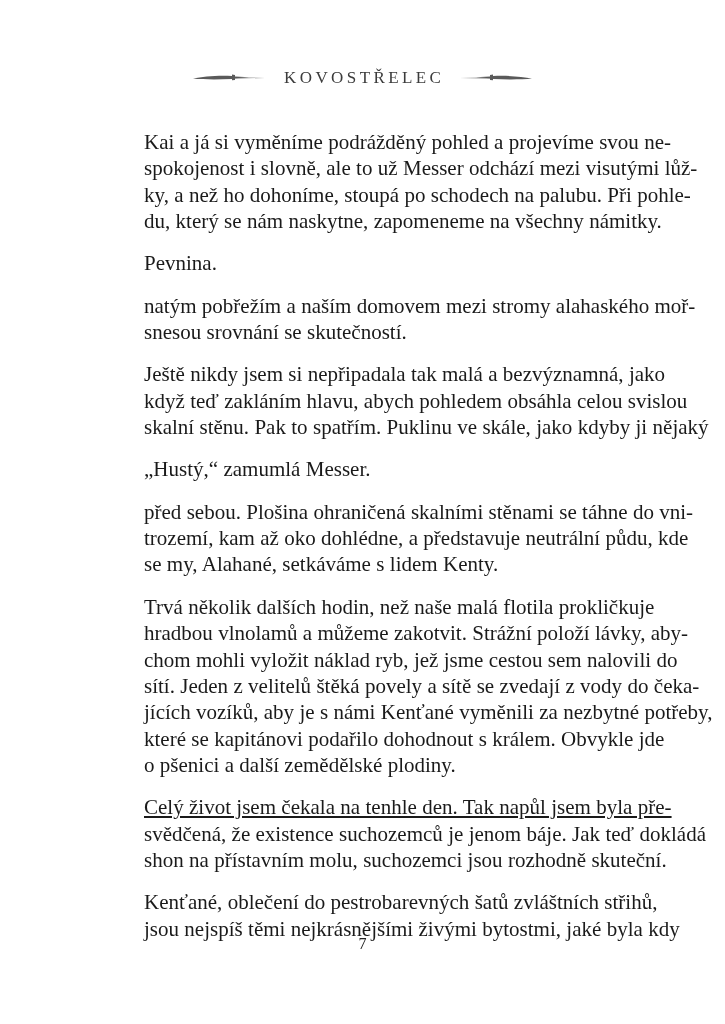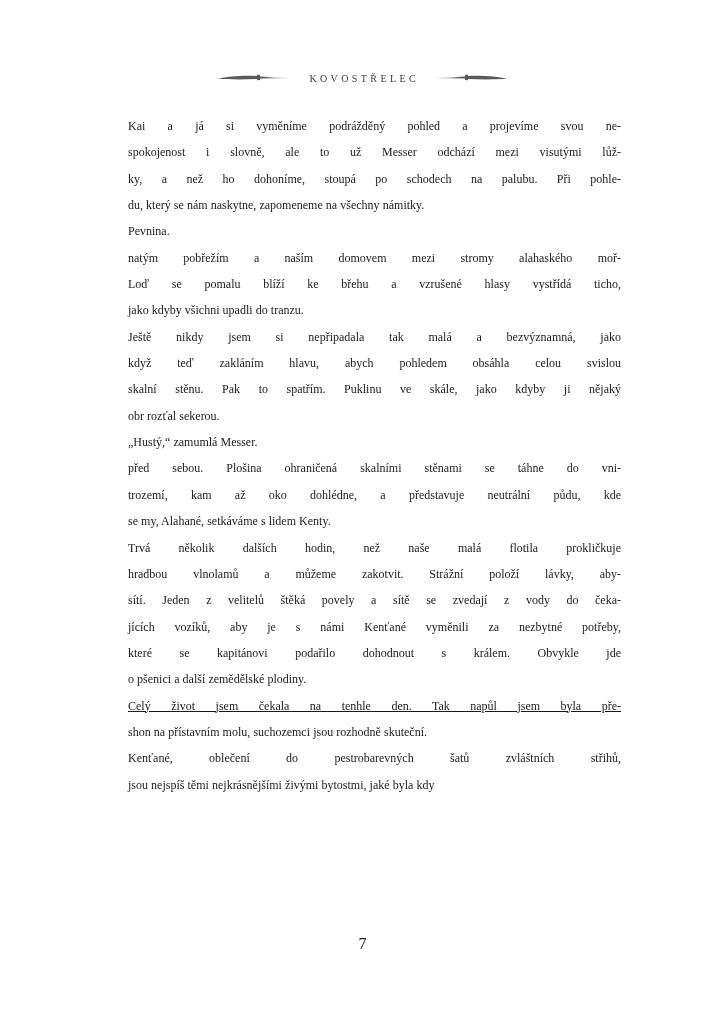--- a/index.html
+++ b/index.html
@@ -37,7 +37,7 @@
   }
   .rh-title {
     font-family: "Liberation Serif", "DejaVu Serif", serif;
-    font-size: 10px;
+    font-size: 17px;
     letter-spacing: 3.4px;
     color: #3c3c3c;
     white-space: nowrap;

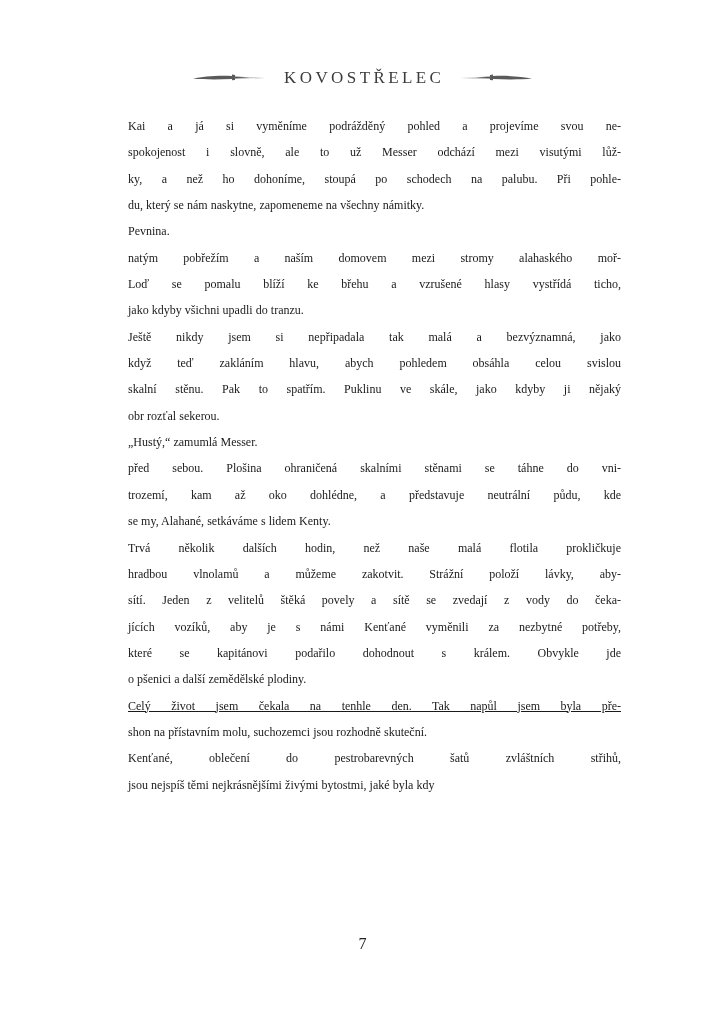--- a/index.html
+++ b/index.html
@@ -61,8 +61,8 @@
     width: 516px;
   }
   p.para {
-    margin: 0;
-    font-size: 12px;
+    margin: 16px;
+    font-size: 21px;
     line-height: 26.35px;
     text-align: justify;
     text-indent: 23px;

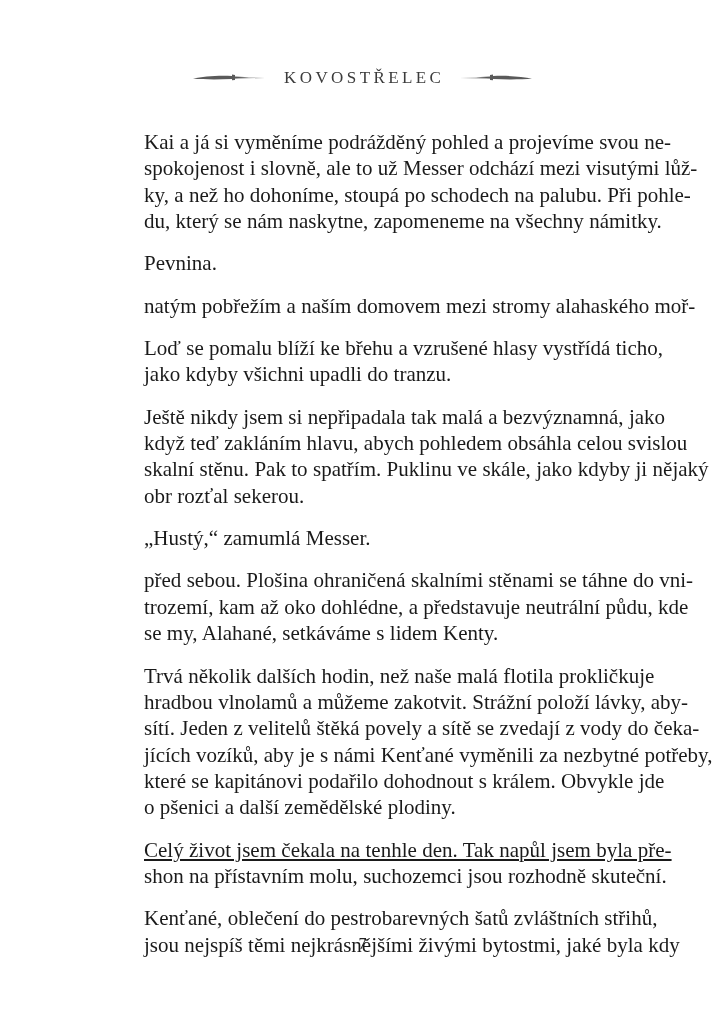--- a/index.html
+++ b/index.html
@@ -121,6 +121,7 @@
       </p>
       <p class="para">
         <span class="l">natým pobřežím a naším domovem mezi stromy alahaského moř-</span>
+        <span class="l endline">snesou srovnání se skutečností.</span>
       </p>
       <p class="para">
         <span class="l" style="text-indent: 23px;">Loď se pomalu blíží ke břehu a vzrušené hlasy vystřídá ticho,</span>

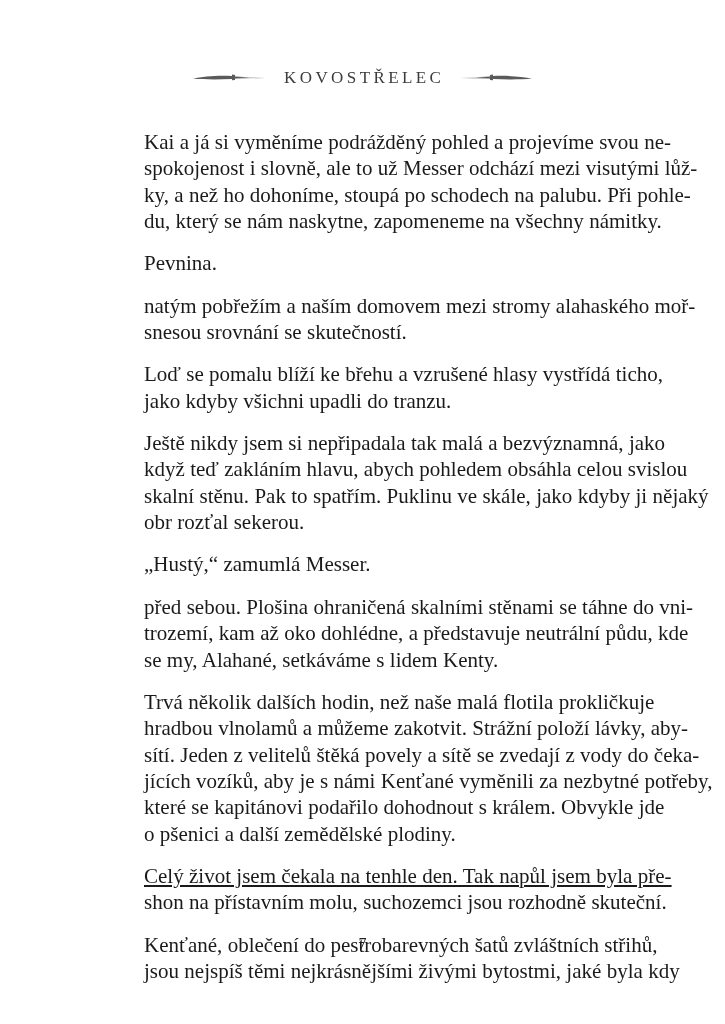--- a/index.html
+++ b/index.html
@@ -124,10 +124,6 @@
         <span class="l endline">snesou srovnání se skutečností.</span>
       </p>
       <p class="para">
-        <span class="l" style="text-indent: 23px;">Loď se pomalu blíží ke břehu a vzrušené hlasy vystřídá ticho,</span>
-        <span class="l endline">jako kdyby všichni upadli do tranzu.</span>
-      </p>
-      <p class="para">
         <span class="l" style="text-indent: 23px;">Ještě nikdy jsem si nepřipadala tak malá a bezvýznamná, jako</span>
         <span class="l">když teď zakláním hlavu, abych pohledem obsáhla celou svislou</span>
         <span class="l">skalní stěnu. Pak to spatřím. Puklinu ve skále, jako kdyby ji nějaký</span>

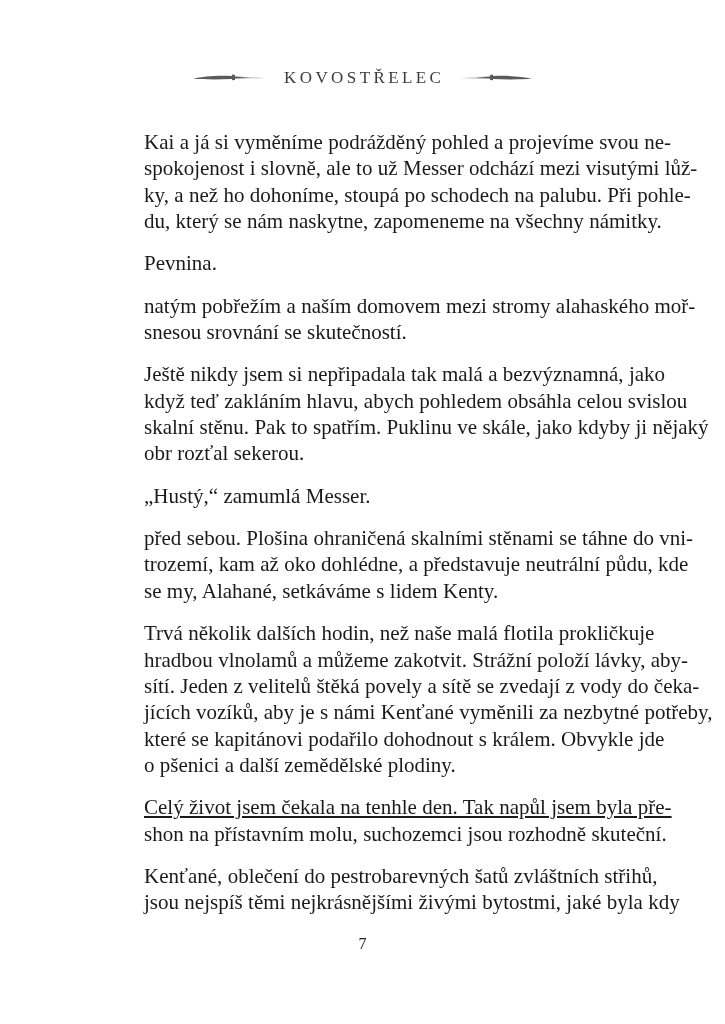--- a/index.html
+++ b/index.html
@@ -127,7 +127,6 @@
         <span class="l" style="text-indent: 23px;">Ještě nikdy jsem si nepřipadala tak malá a bezvýznamná, jako</span>
         <span class="l">když teď zakláním hlavu, abych pohledem obsáhla celou svislou</span>
         <span class="l">skalní stěnu. Pak to spatřím. Puklinu ve skále, jako kdyby ji nějaký</span>
-        <span class="l endline">obr rozťal sekerou.</span>
       </p>
       <p class="para">
         <span class="l endline" style="text-indent: 23px;">„Hustý,“ zamumlá Messer.</span>

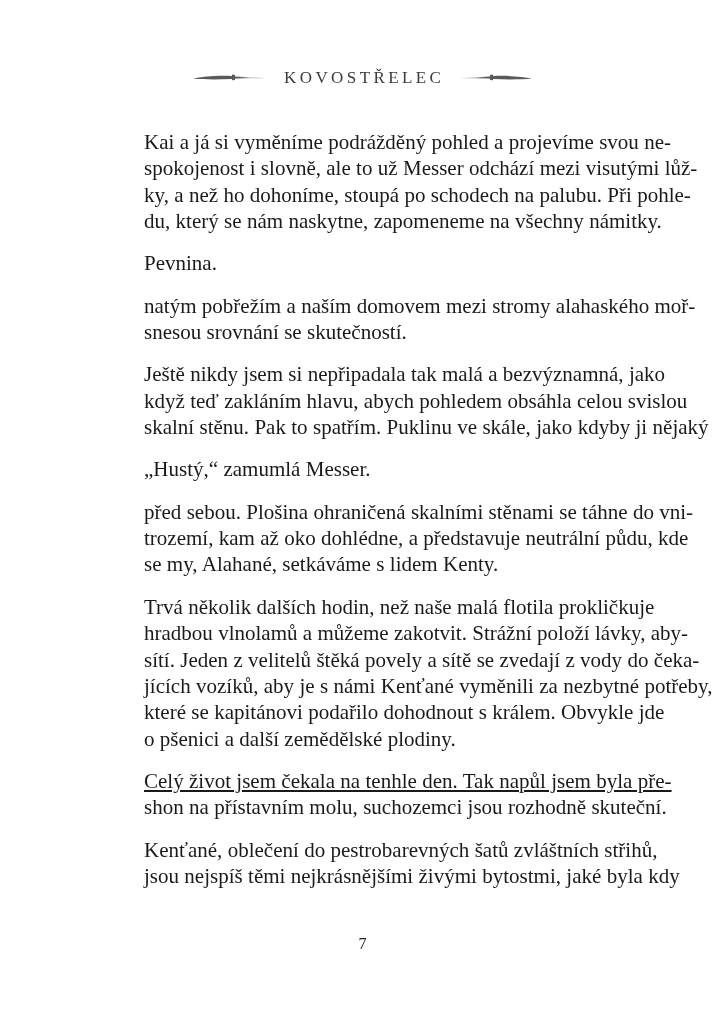--- a/index.html
+++ b/index.html
@@ -139,6 +139,7 @@
       <p class="para">
         <span class="l" style="text-indent: 23px;">Trvá několik dalších hodin, než naše malá flotila prokličkuje</span>
         <span class="l">hradbou vlnolamů a můžeme zakotvit. Strážní položí lávky, aby-</span>
+        <span class="l">chom mohli vyložit náklad ryb, jež jsme cestou sem nalovili do</span>
         <span class="l">sítí. Jeden z velitelů štěká povely a sítě se zvedají z vody do čeka-</span>
         <span class="l">jících vozíků, aby je s námi Kenťané vyměnili za nezbytné potřeby,</span>
         <span class="l">které se kapitánovi podařilo dohodnout s králem. Obvykle jde</span>

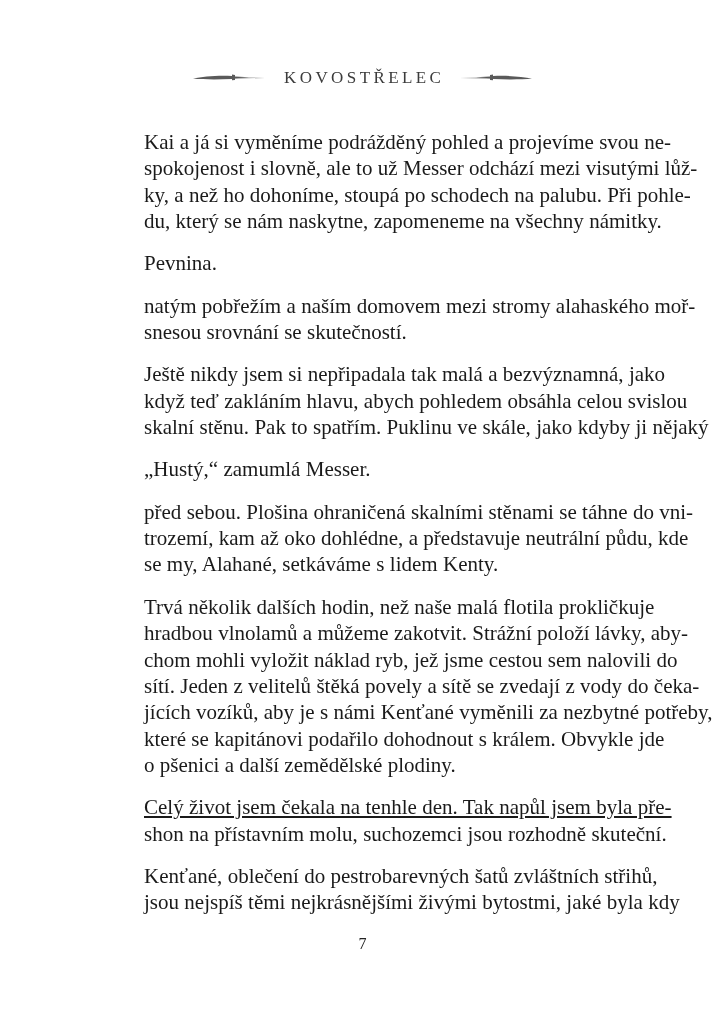--- a/index.html
+++ b/index.html
@@ -147,6 +147,7 @@
       </p>
       <p class="para">
         <span class="l" style="text-indent: 23px; text-decoration: underline;">Celý život jsem čekala na tenhle den. Tak napůl jsem byla pře-</span>
+        <span class="l">svědčená, že existence suchozemců je jenom báje. Jak teď dokládá</span>
         <span class="l endline">shon na přístavním molu, suchozemci jsou rozhodně skuteční.</span>
       </p>
       <p class="para">

